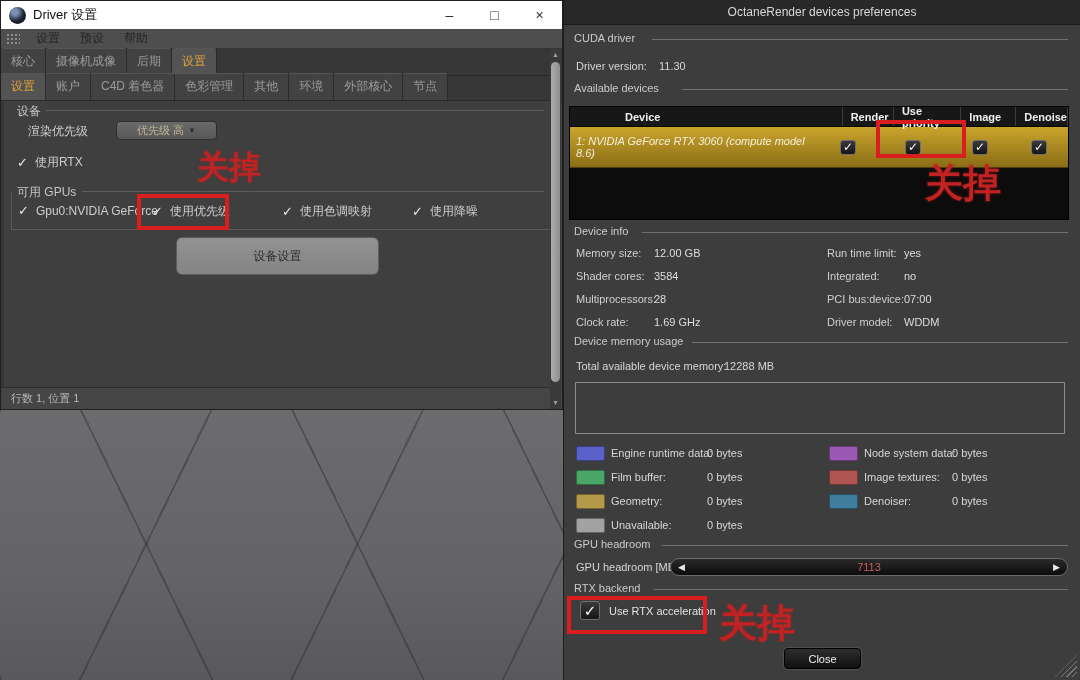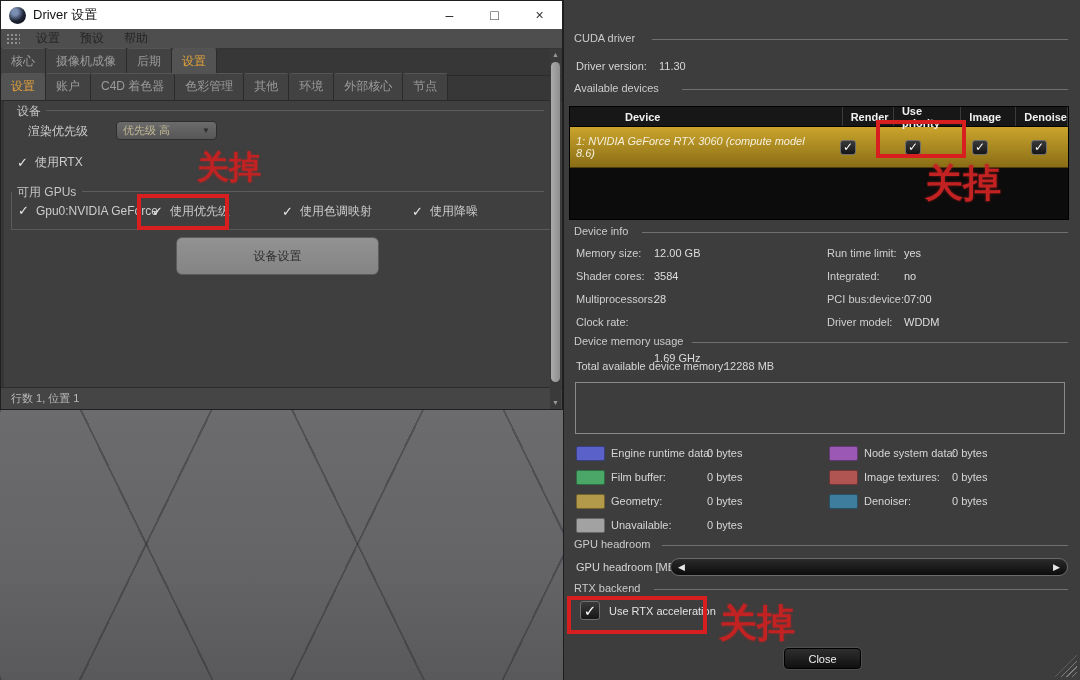--- a/index.html
+++ b/index.html
@@ -208,6 +208,7 @@
 
   <div class="rwin">
 
+    <div class="r-titlebar">OctaneRender devices preferences</div>
 
     <div class="sect-label" style="top:32px;">CUDA driver</div>
     <div class="sect-rule" style="left:88px; right:12px; top:39px;"></div>

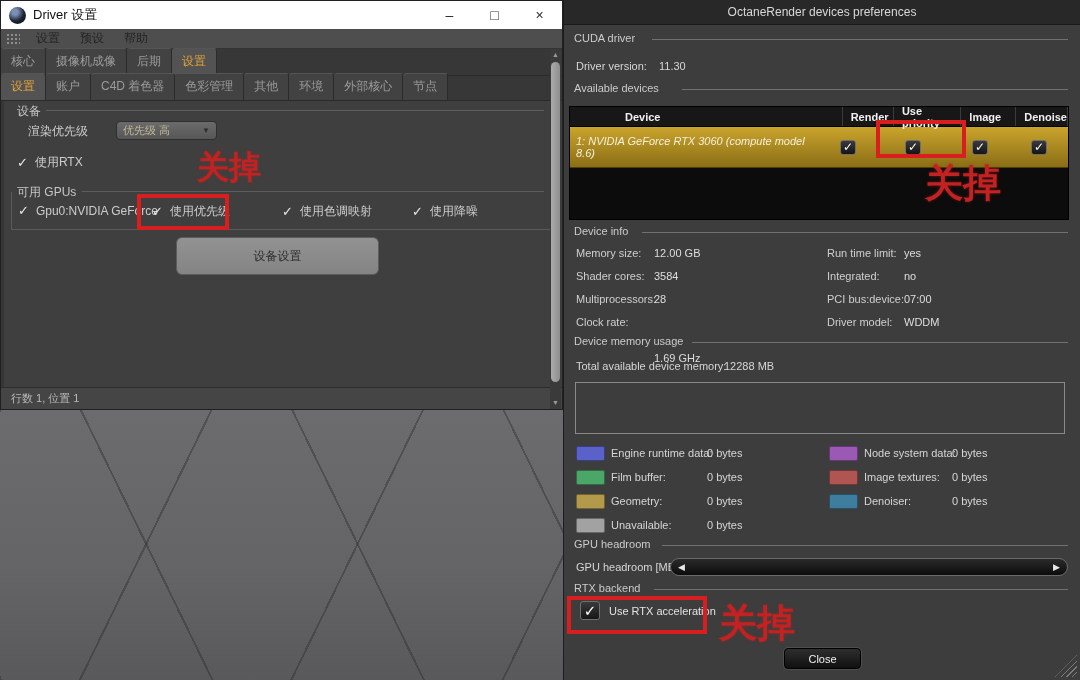--- a/index.html
+++ b/index.html
@@ -42,7 +42,7 @@
   .lbl { position:absolute; font-size:12px; color:#cdcdcd; white-space:nowrap; }
   .dropdown { position:absolute; left:112px; top:20px; width:101px; height:19px; border-radius:4px;
     background:linear-gradient(#6b6b6b,#575757); border:1px solid #2e2e2e;
-    display:flex; align-items:center; padding:0 6px; font-size:11px; color:#c2b894; }
+    display:flex; align-items:center; padding:0 20px; font-size:11px; color:#c2b894; }
   .dropdown .arr { margin-left:auto; font-size:8px; color:#2d2d2d; }
   .chk { display:inline-flex; align-items:center; gap:7px; font-size:12px; color:#cdcdcd; white-space:nowrap; }
   .chk .mark { color:#e9e9e9; font-size:13px; font-weight:bold; }

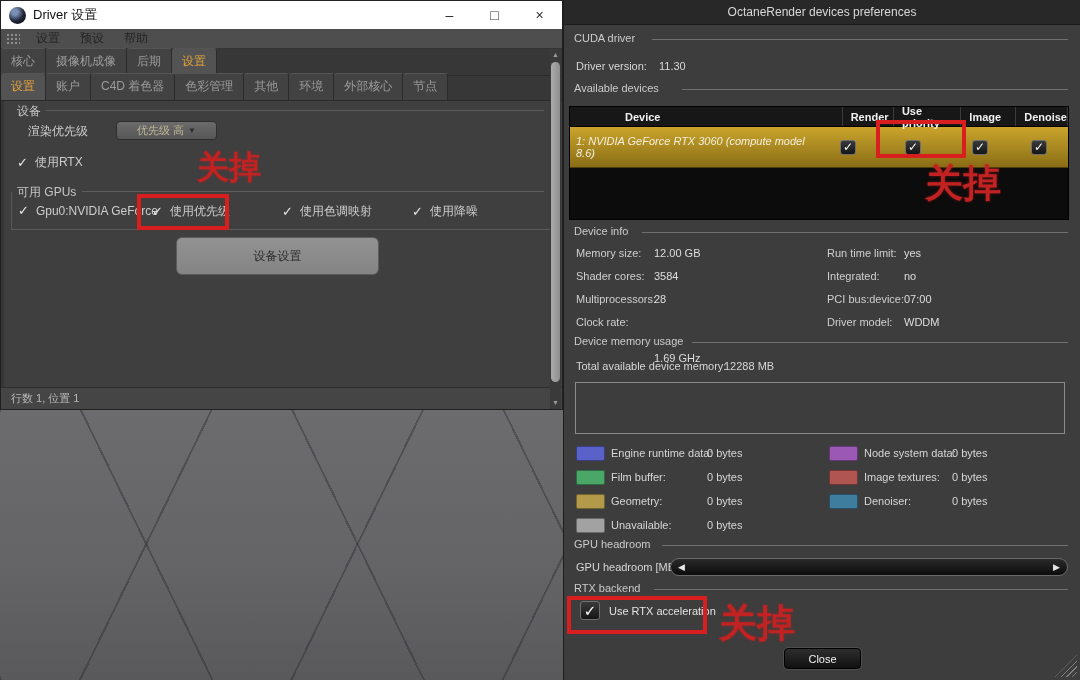--- a/index.html
+++ b/index.html
@@ -262,7 +262,7 @@
     <div class="ig-value" style="left:340px; top:293px;">07:00</div>
 
     <div class="ig-label" style="left:12px; top:316px;">Clock rate:</div>
-    <div class="ig-value" style="left:90px; top:316px;margin-top:36px;">1.69 GHz</div>
+    <div class="ig-value" style="left:90px; top:316px;">1.69 GHz</div>
     <div class="ig-label" style="left:263px; top:316px;">Driver model:</div>
     <div class="ig-value" style="left:340px; top:316px;">WDDM</div>
 

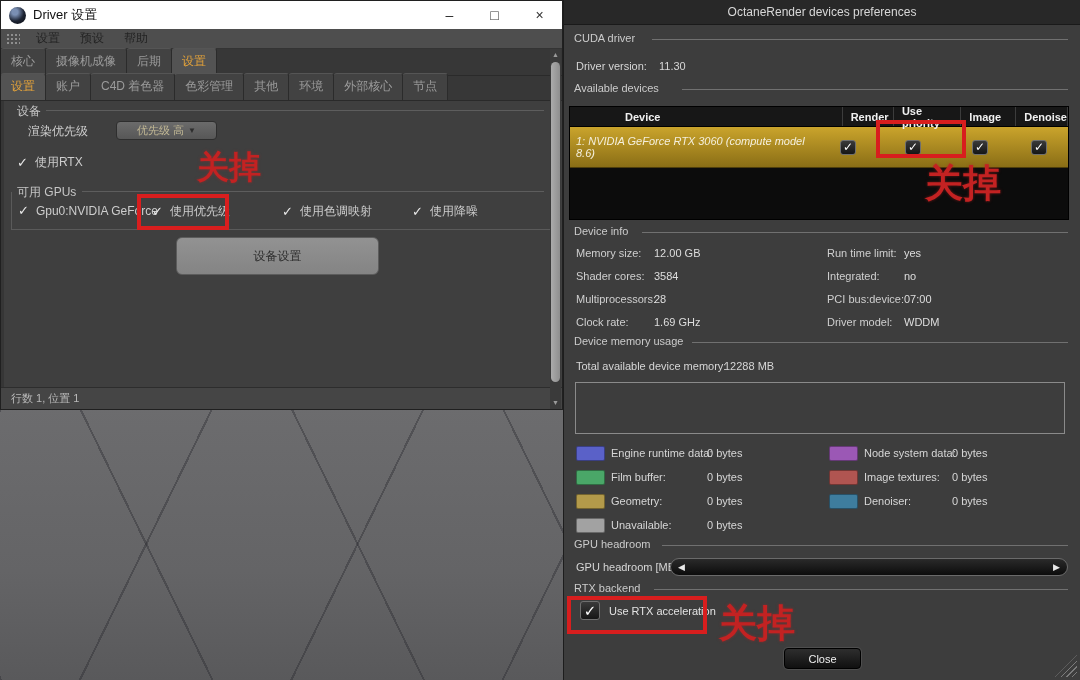--- a/index.html
+++ b/index.html
@@ -304,6 +304,7 @@
     <div class="sect-rule" style="left:98px; right:12px; top:545px;"></div>
     <div class="rtext" style="left:12px; top:561px;">GPU headroom [MB]:</div>
     <div class="slider">
+      <span class="sval">7113</span>
       <span class="harr">◀</span>
       <span class="harr">▶</span>
     </div>

